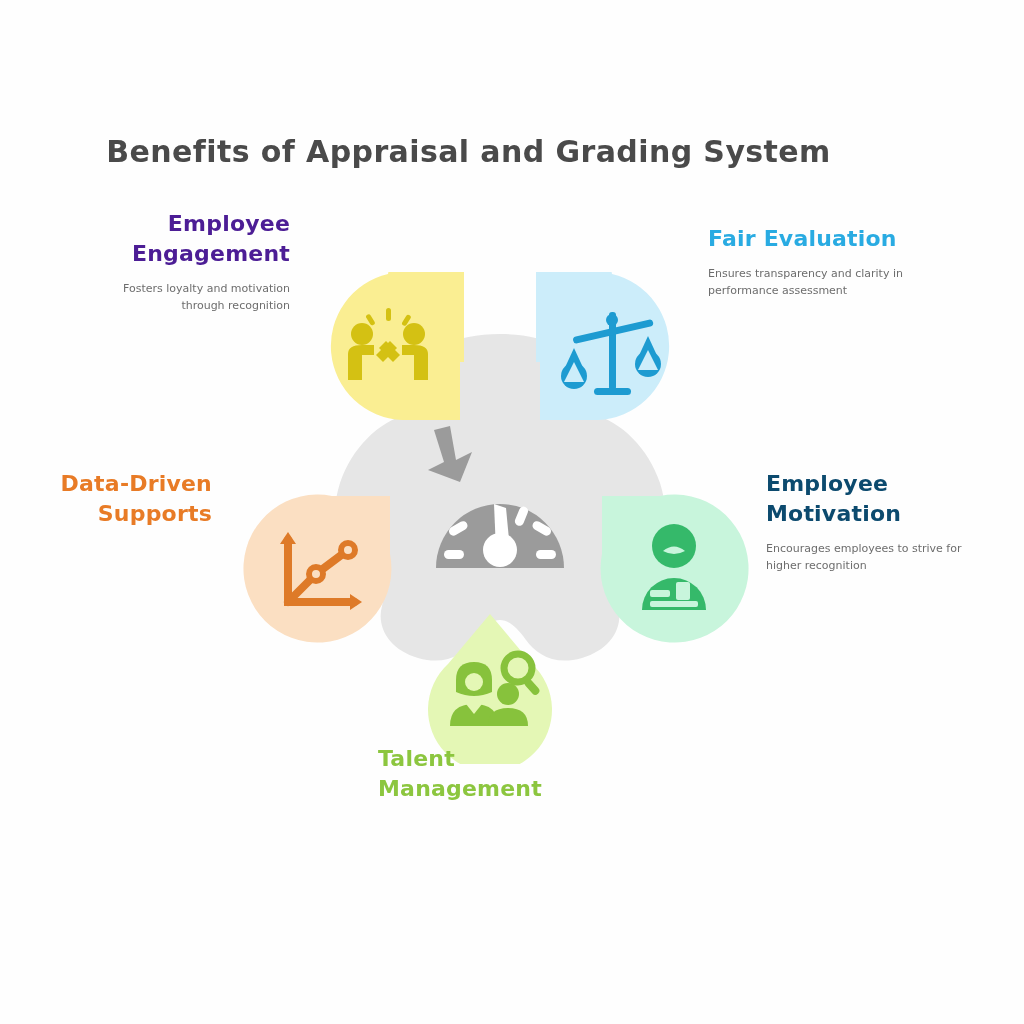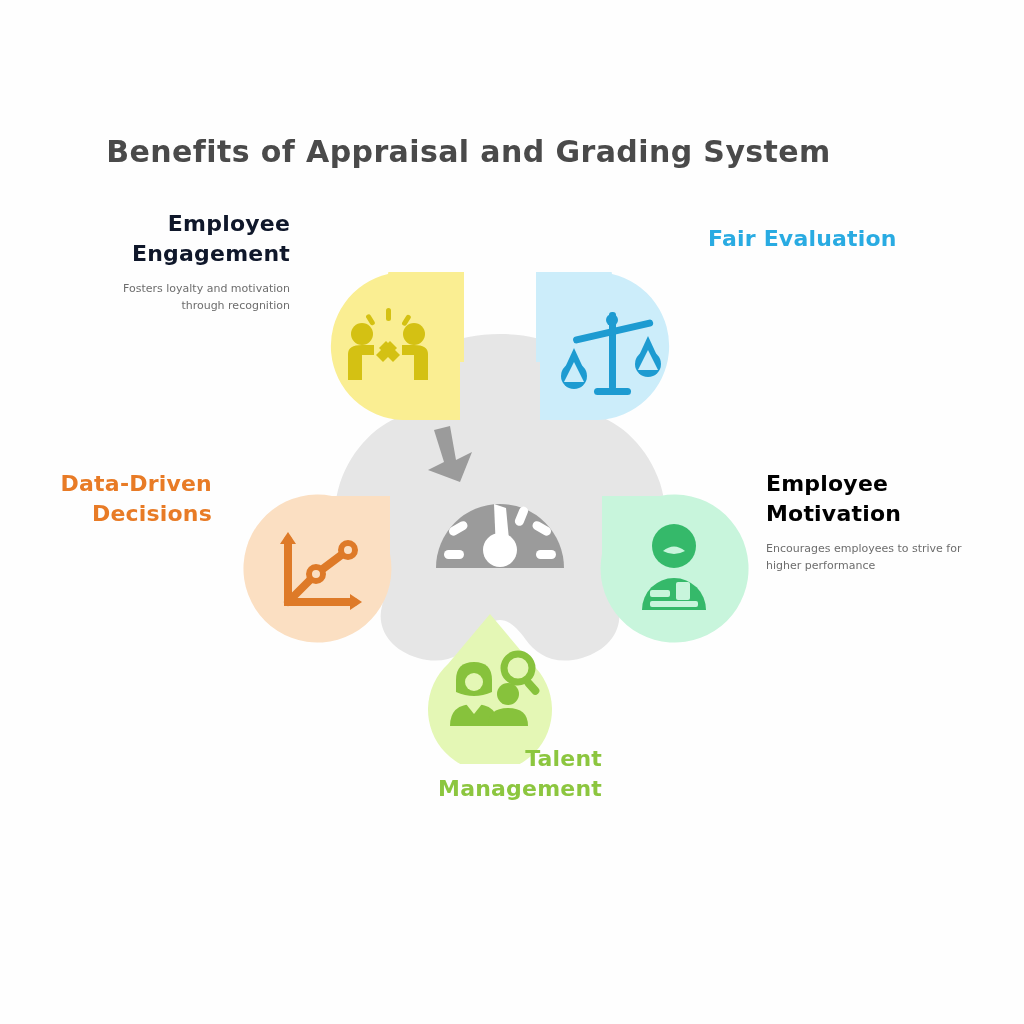--- a/index.html
+++ b/index.html
@@ -223,7 +223,7 @@
   </div>
 
   <div class="block align-right" id="block-engagement">
-    <p class="heading" style="color:#0f172a">Employee Engagement</p>
+    <p class="heading" style="color:#4c1d95">Employee Engagement</p>
     <p class="desc">Fosters loyalty and motivation through recognition</p>
   </div>
 

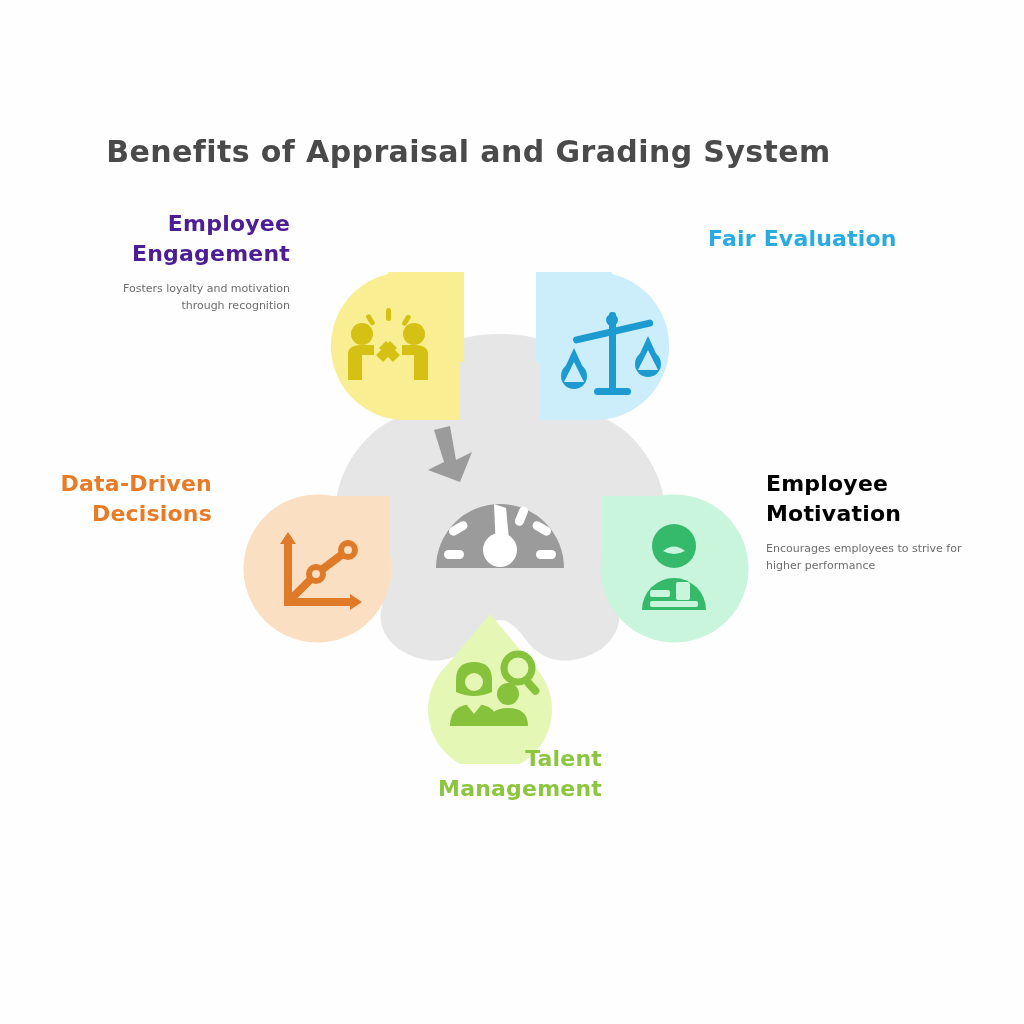--- a/index.html
+++ b/index.html
@@ -229,6 +229,7 @@
 
   <div class="block align-left" id="block-evaluation">
     <p class="heading" style="color:#29ABE2">Fair Evaluation</p>
+    <p class="desc">Ensures transparency and clarity in performance assessment</p>
   </div>
 
   <div class="block align-right" id="block-datadriven">

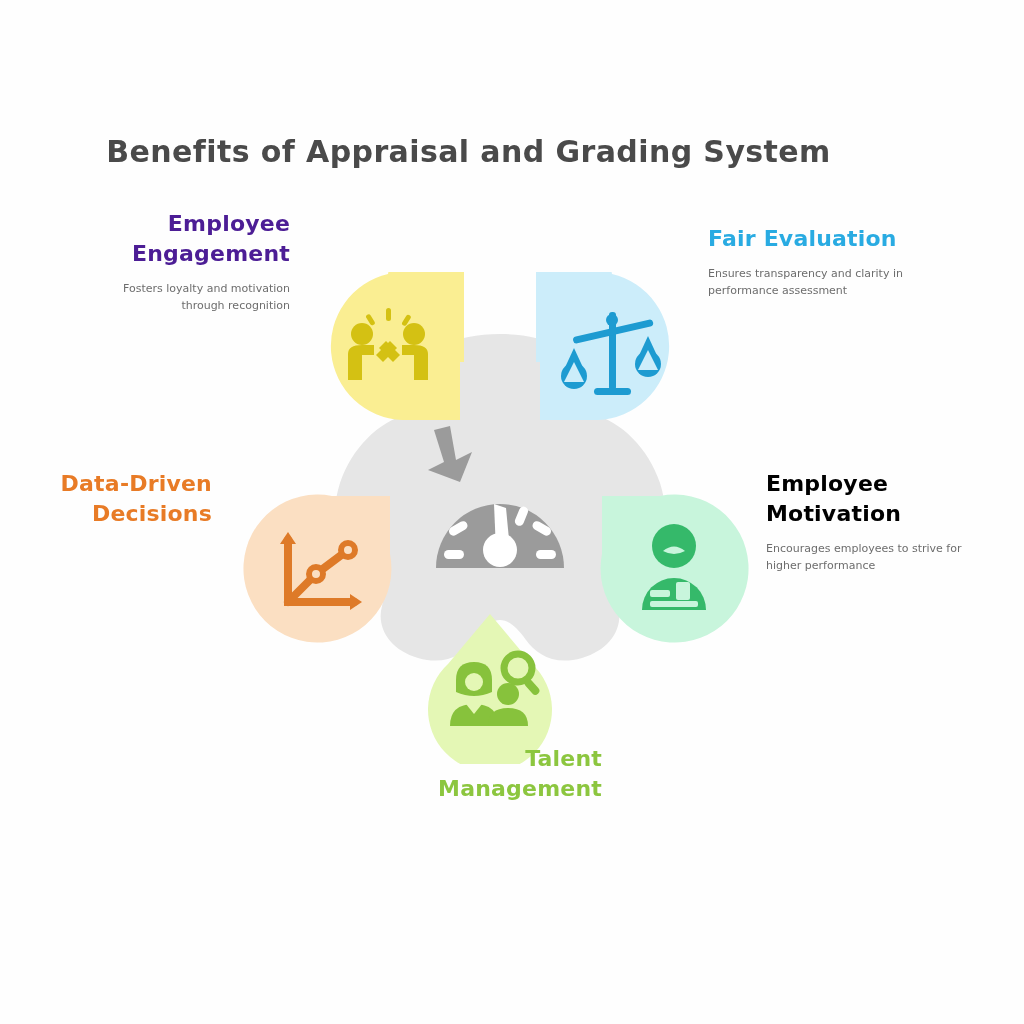--- a/index.html
+++ b/index.html
@@ -233,7 +233,7 @@
   </div>
 
   <div class="block align-right" id="block-datadriven">
-    <p class="heading" style="color:#E87B26">Data-Driven Decisions</p>
+    <p class="heading" style="color:#E87B26">Data-Driven Supports</p>
   </div>
 
   <div class="block align-left" id="block-motivation">

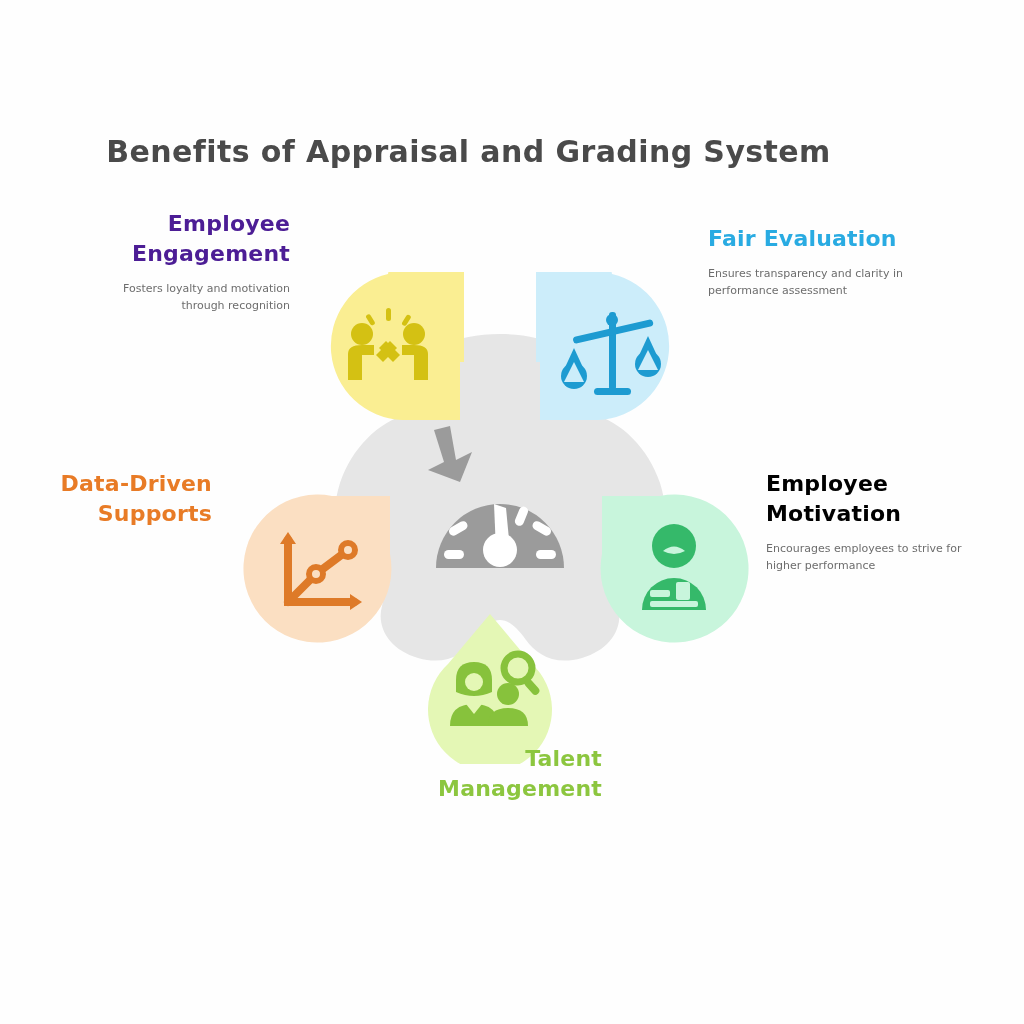--- a/index.html
+++ b/index.html
@@ -237,7 +237,7 @@
   </div>
 
   <div class="block align-left" id="block-motivation">
-    <p class="heading" style="color:#000000">Employee Motivation</p>
+    <p class="heading" style="color:#0c4a6e">Employee Motivation</p>
     <p class="desc">Encourages employees to strive for higher performance</p>
   </div>
 

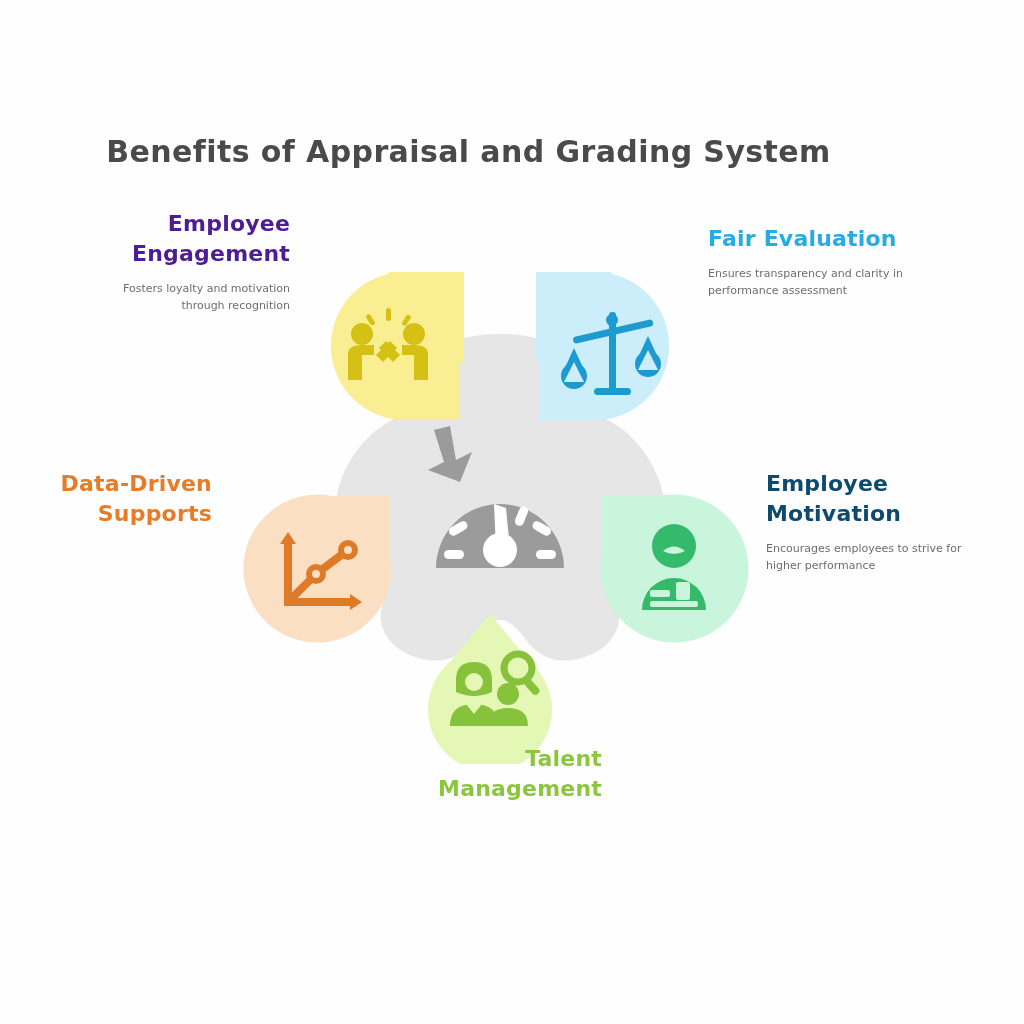--- a/index.html
+++ b/index.html
@@ -238,7 +238,7 @@
 
   <div class="block align-left" id="block-motivation">
     <p class="heading" style="color:#0c4a6e">Employee Motivation</p>
-    <p class="desc">Encourages employees to strive for higher performance</p>
+    <p class="desc">Encourages employees to strive for higher recognition</p>
   </div>
 
   <div class="block align-center" id="block-talent">

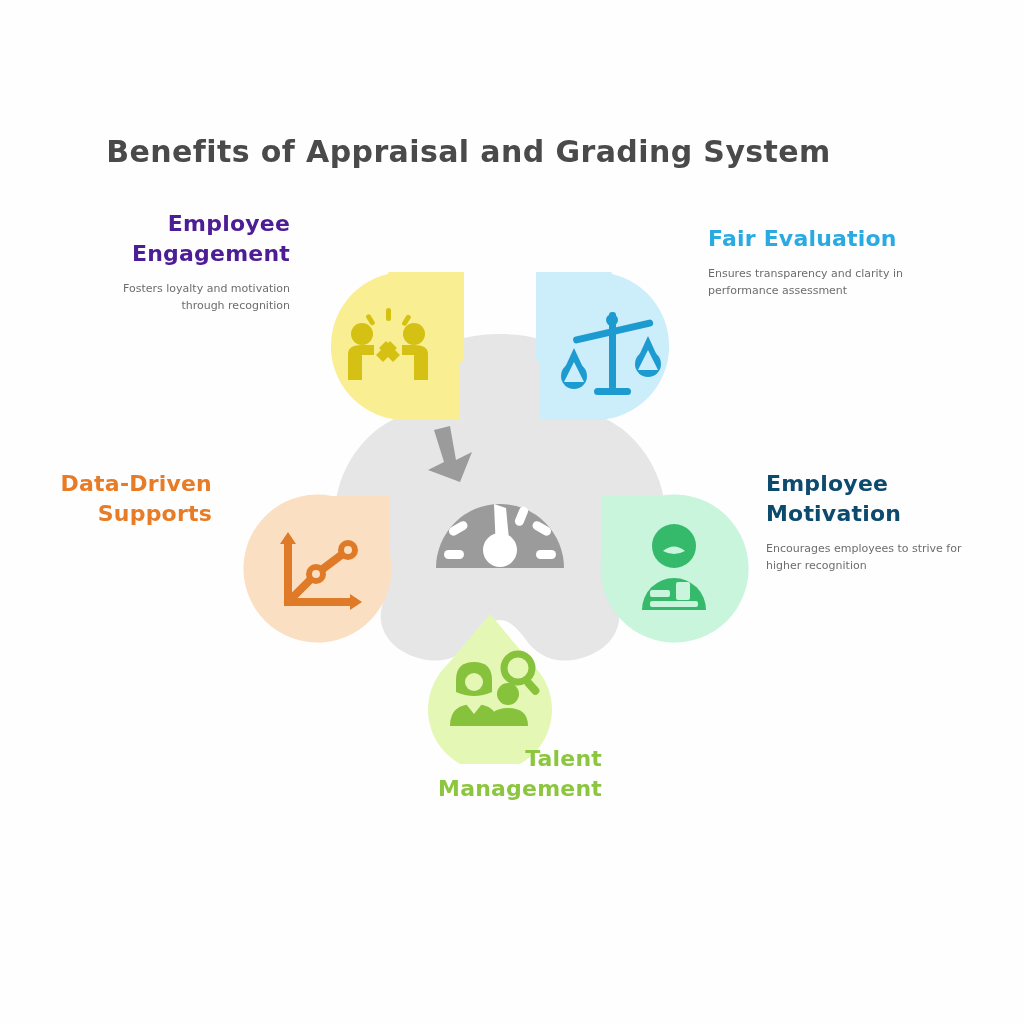--- a/index.html
+++ b/index.html
@@ -83,7 +83,7 @@
   }
   .align-right { text-align: right; }
   .align-left  { text-align: left; }
-  .align-center{ text-align: right; }
+  .align-center{ text-align: left; }
 
   #block-engagement { left: 78px;  top: 209px; width: 212px; }
   #block-evaluation { left: 688px; top: 224px; width: 228px; margin-left: 20px; }

